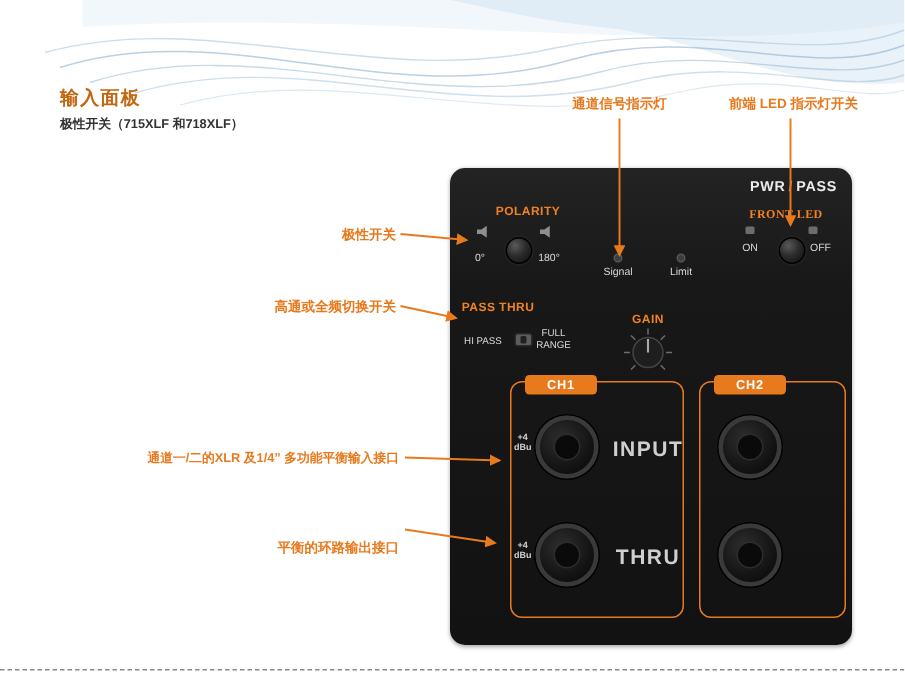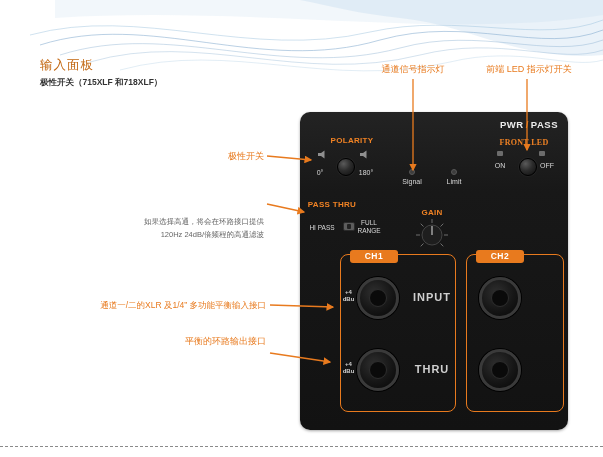--- a/index.html
+++ b/index.html
@@ -8,7 +8,7 @@
   .abs{position:absolute;}
 
   
-  .title{position:absolute;left:40px;top:57px;font-size:12.5px;font-weight:normal;color:#C2660F;letter-spacing:1px;}
+  .title{position:absolute;left:40px;top:57px;font-size:12.5px;font-weight:bold;color:#C2660F;letter-spacing:1px;}
   .subtitle{position:absolute;left:40px;top:77px;font-size:8.5px;font-weight:bold;color:#333;}
 
   

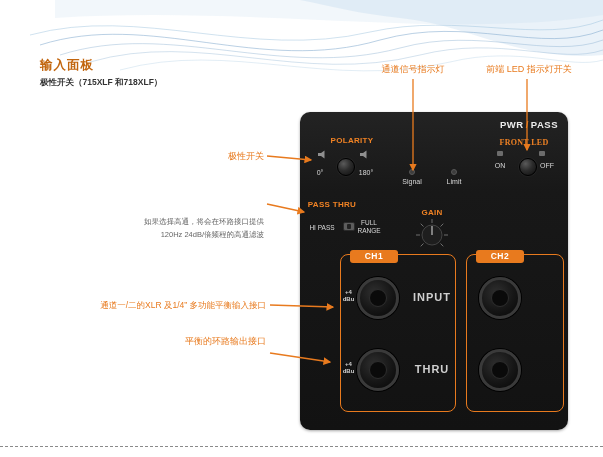--- a/index.html
+++ b/index.html
@@ -12,7 +12,7 @@
   .subtitle{position:absolute;left:40px;top:77px;font-size:8.5px;font-weight:bold;color:#333;}
 
   
-  .ann{position:absolute;color:#E87A1E;font-weight:normal;font-size:9px;line-height:1.25;}
+  .ann{position:absolute;color:#E87A1E;font-weight:bold;font-size:9px;line-height:1.25;}
   .note{position:absolute;color:#666;font-size:7.5px;line-height:13px;text-align:right;}
 
   

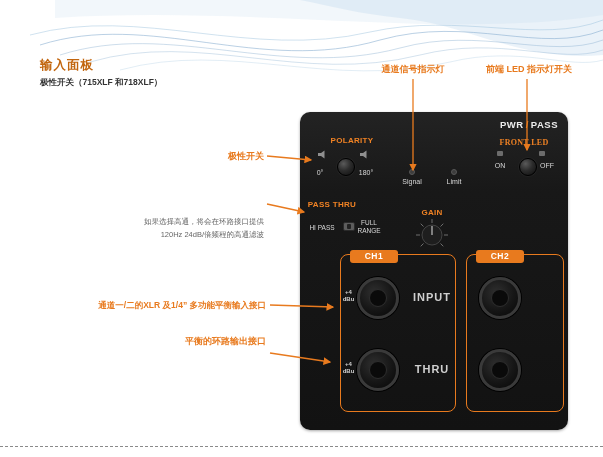--- a/index.html
+++ b/index.html
@@ -149,6 +149,7 @@
   <div class="ann" style="left:360px;top:64px;width:106px;text-align:center;">通道信号指示灯</div>
   <div class="ann" style="left:470px;top:64px;width:118px;text-align:center;">前端 LED 指示灯开关</div>
   <div class="ann" style="left:160px;top:151px;width:104px;text-align:right;">极性开关</div>
+  <div class="ann" style="left:110px;top:199px;width:154px;text-align:right;">高通或全频切换开关</div>
   <div class="note" style="left:100px;top:215px;width:164px;">
     <div>如果选择高通，将会在环路接口提供</div>
     <div>120Hz 24dB/倍频程的高通滤波</div>

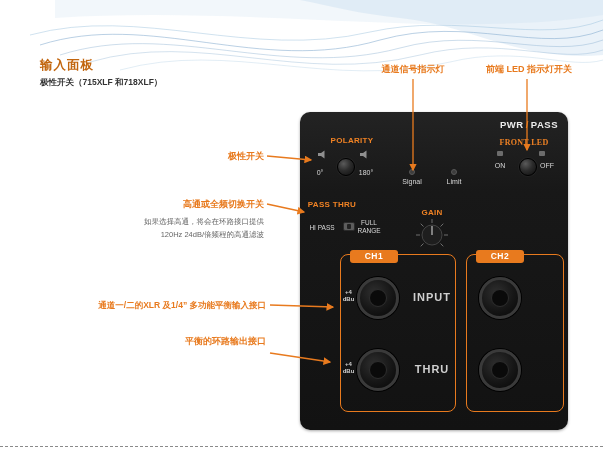--- a/index.html
+++ b/index.html
@@ -150,10 +150,6 @@
   <div class="ann" style="left:470px;top:64px;width:118px;text-align:center;">前端 LED 指示灯开关</div>
   <div class="ann" style="left:160px;top:151px;width:104px;text-align:right;">极性开关</div>
   <div class="ann" style="left:110px;top:199px;width:154px;text-align:right;">高通或全频切换开关</div>
-  <div class="note" style="left:100px;top:215px;width:164px;">
-    <div>如果选择高通，将会在环路接口提供</div>
-    <div>120Hz 24dB/倍频程的高通滤波</div>
-  </div>
   <div class="ann" style="left:36px;top:300px;width:230px;text-align:right;font-size:8.5px;">通道一/二的XLR 及1/4” 多功能平衡输入接口</div>
   <div class="ann" style="left:110px;top:336px;width:156px;text-align:right;">平衡的环路输出接口</div>
 

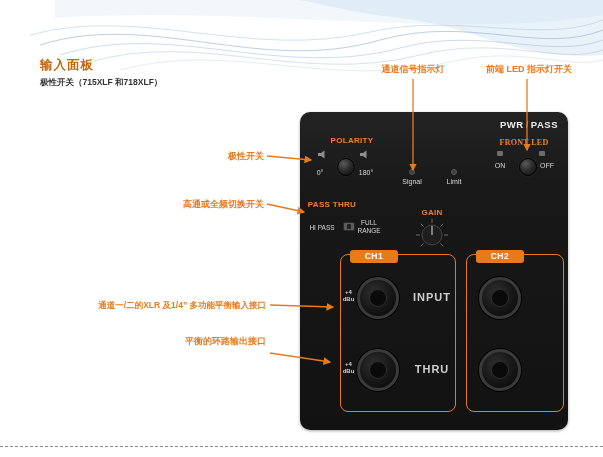--- a/index.html
+++ b/index.html
@@ -39,7 +39,7 @@
        border:3px solid #3a3a3a;box-shadow:0 0 0 1px #000;}
   .xlr-inner{position:absolute;left:50%;top:50%;width:18px;height:18px;margin:-9px 0 0 -9px;border-radius:50%;
        background:#0a0a0a;border:1px solid #2d2d2d;box-sizing:border-box;}
-  .jacklabel{position:absolute;color:#cfcfcf;font-weight:bold;font-size:11px;text-align:center;letter-spacing:1px;}
+  .jacklabel{position:absolute;color:#cfcfcf;font-weight:bold;font-size:14px;text-align:center;letter-spacing:1px;}
   .dbu{position:absolute;color:#cfcfcf;font-size:6px;line-height:1.15;text-align:center;font-weight:bold;}
 
   .waves,.arrows{position:absolute;left:0;top:0;pointer-events:none;}

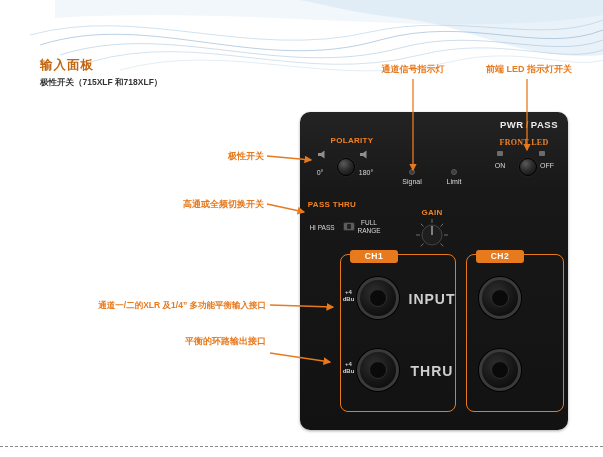--- a/index.html
+++ b/index.html
@@ -151,7 +151,7 @@
   <div class="ann" style="left:160px;top:151px;width:104px;text-align:right;">极性开关</div>
   <div class="ann" style="left:110px;top:199px;width:154px;text-align:right;">高通或全频切换开关</div>
   <div class="ann" style="left:36px;top:300px;width:230px;text-align:right;font-size:8.5px;">通道一/二的XLR 及1/4” 多功能平衡输入接口</div>
-  <div class="ann" style="left:110px;top:336px;width:156px;text-align:right;">平衡的环路输出接口</div>
+  <div class="ann" style="left:110px;top:360px;width:156px;text-align:right;">平衡的环路输出接口</div>
 
   <svg class="arrows" width="603" height="457" viewBox="0 0 603 457">
     <defs>

